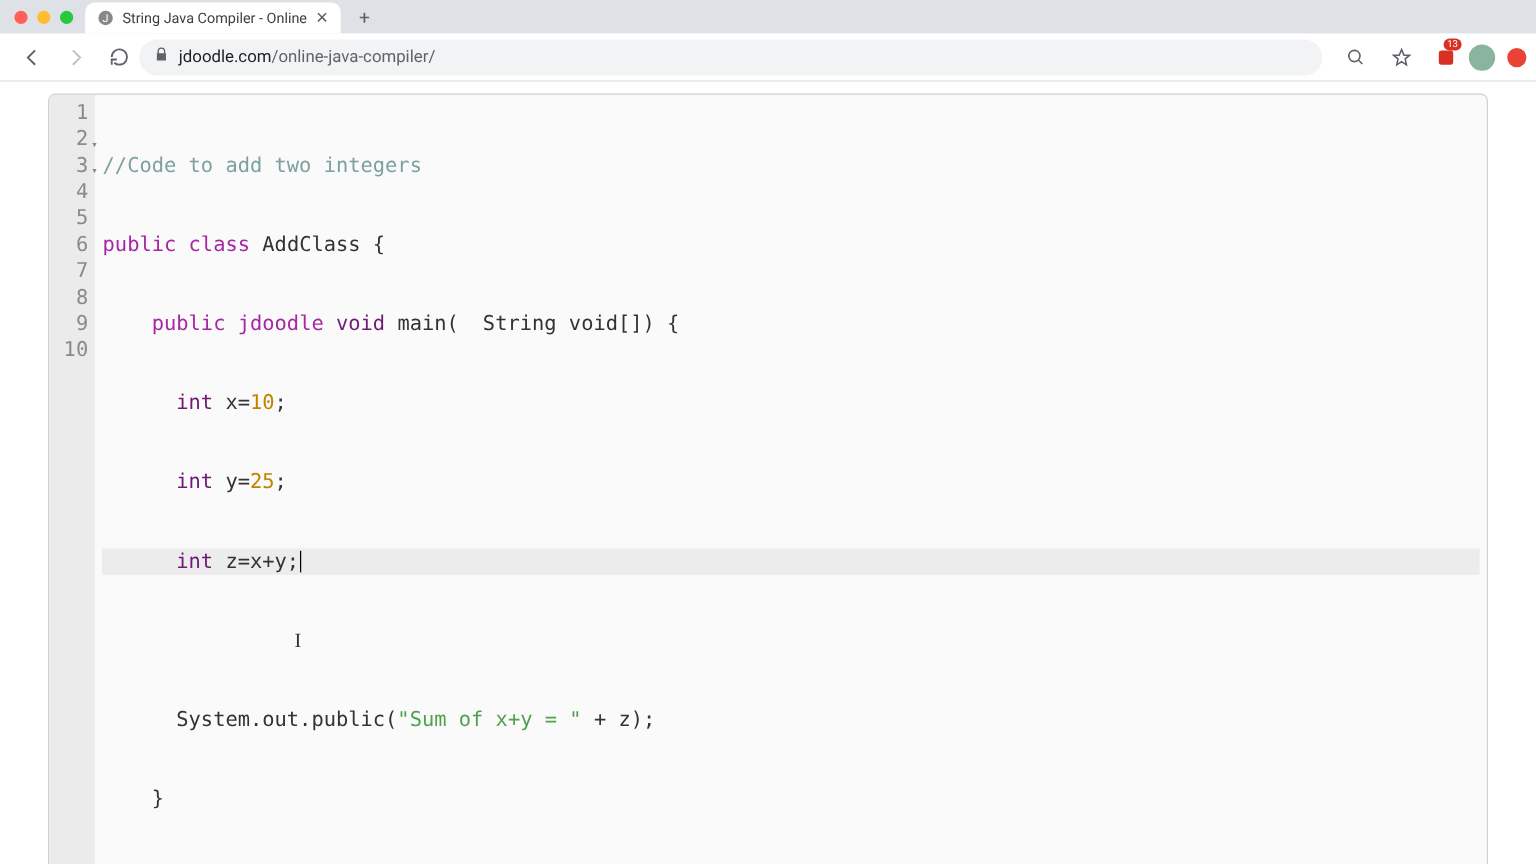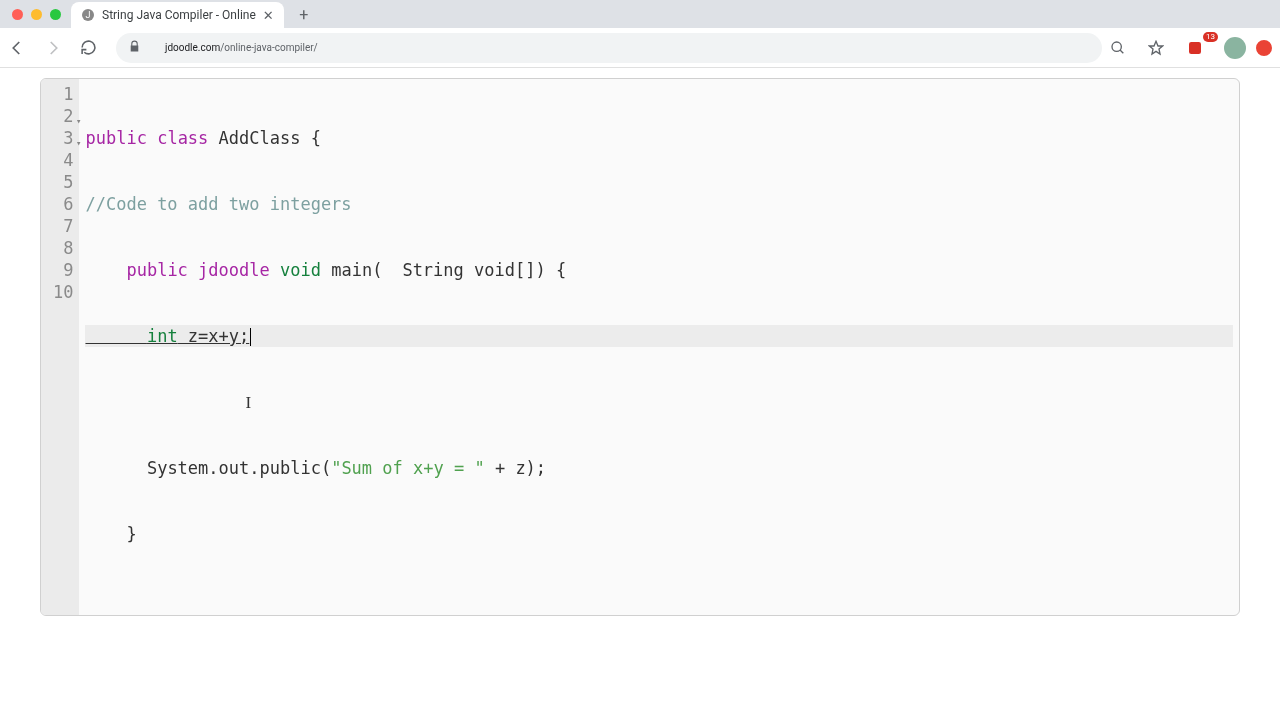--- a/index.html
+++ b/index.html
@@ -56,7 +56,7 @@
   background:#fff;
   border-bottom: 1px solid #e0e0e0;
 }
-.nav-btn { width:28px; height:28px; display:flex; align-items:center; justify-content:flex-start; color:#5f6368; border-radius:50%; }
+.nav-btn { width:28px; height:28px; display:flex; align-items:center; justify-content:flex-end; color:#5f6368; border-radius:50%; }
 .nav-btn.fwd { opacity:0.4; }
 .url-bar {
   flex:1;

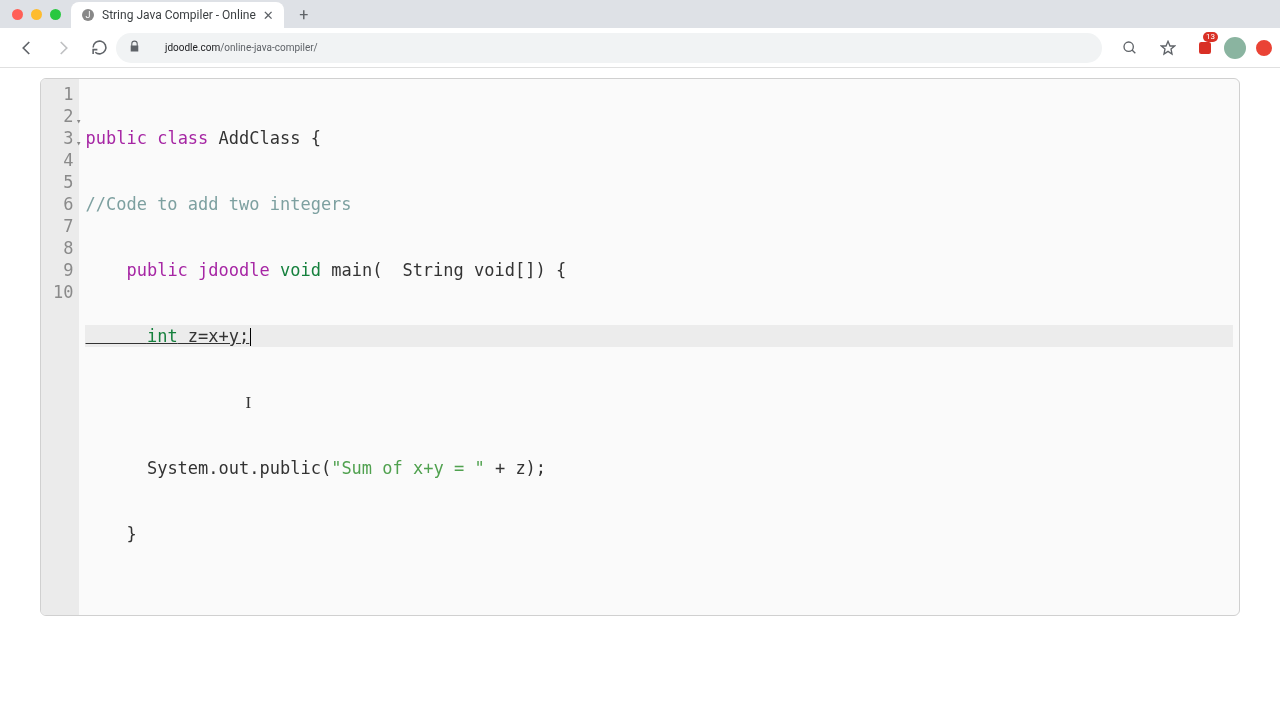--- a/index.html
+++ b/index.html
@@ -66,8 +66,8 @@
   background:#f1f3f4;
   border-radius:15px;
   padding:0 12px;
-  gap:24px;
-  font-size:10px;
+  gap:8px;
+  font-size:14px;
   color:#202124;
 }
 .url-lock { color:#5f6368; }

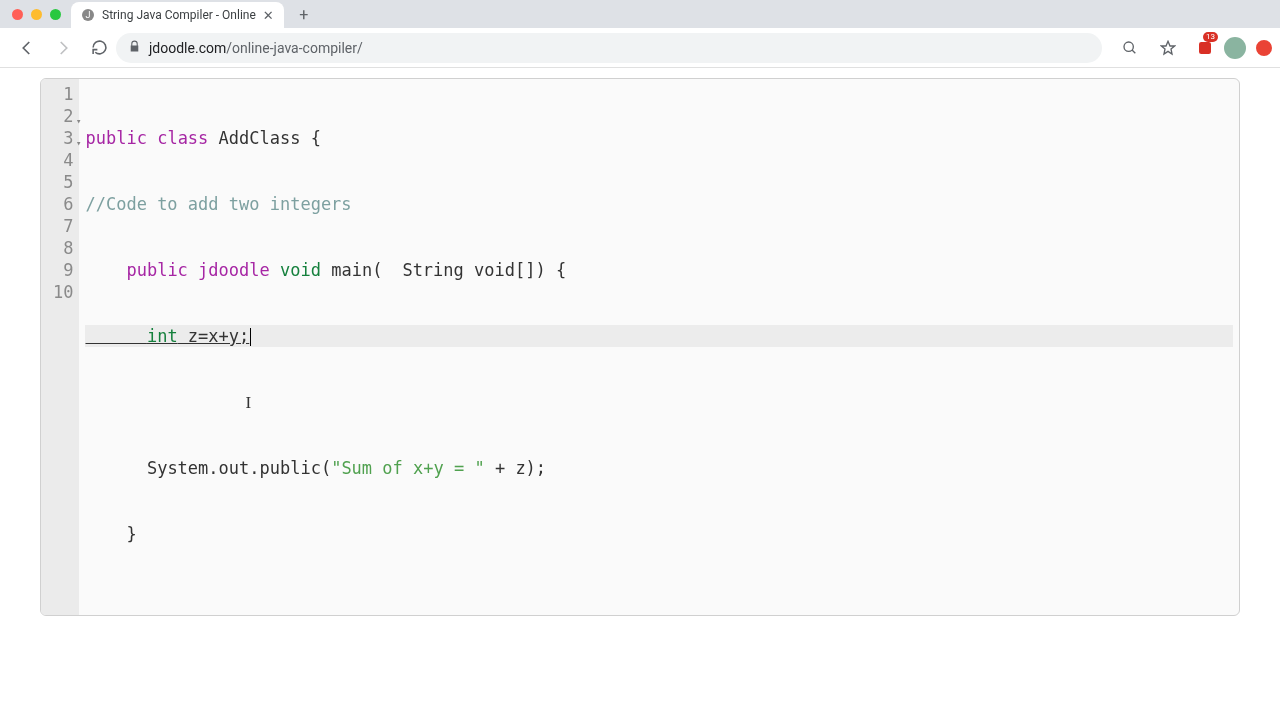--- a/index.html
+++ b/index.html
@@ -210,8 +210,8 @@
       <span class="ln">10</span>
     </div>
     <div class="code">
+      <div class="line"><span class="tok-comm">//Code to add two integers</span></div>
       <div class="line"><span class="tok-kw">public</span> <span class="tok-kw">class</span> <span class="tok-class">AddClass</span><span> {</span></div>
-      <div class="line"><span class="tok-comm">//Code to add two integers</span></div>
       <div class="line"><span>    </span><span class="tok-kw">public</span> <span class="tok-kw">jdoodle</span> <span class="tok-kw2">void</span><span> main(</span><span class="tok-id">String</span><span> void[]) {</span></div>
       <div class="line active"><span>      </span><span class="tok-kw2">int</span><span> z=x+y;</span><span class="cursor-caret"></span></div>
       <div class="line"><span class="ibeam" style="padding-left:160px">I</span></div>

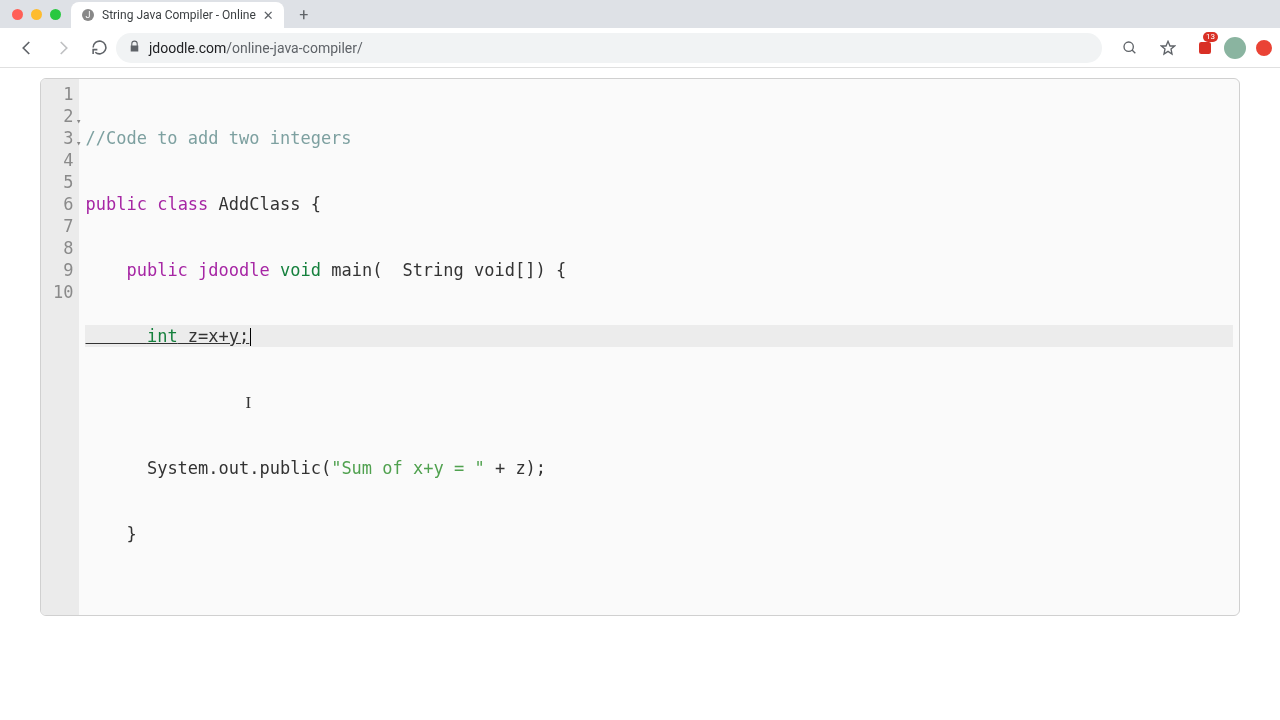--- a/index.html
+++ b/index.html
@@ -117,7 +117,7 @@
 .code .line .ibeam { font-family:serif; color:#333; font-size:17px; }
 .tok-comm { color:#7da0a0; }
 .tok-kw { color:#a626a4; }
-.tok-kw2 { color:#15803d; }
+.tok-kw2 { color:#701a75; }
 .tok-class { color:#333; }
 .tok-num { color:#c18401; }
 .tok-str { color:#50a14f; }

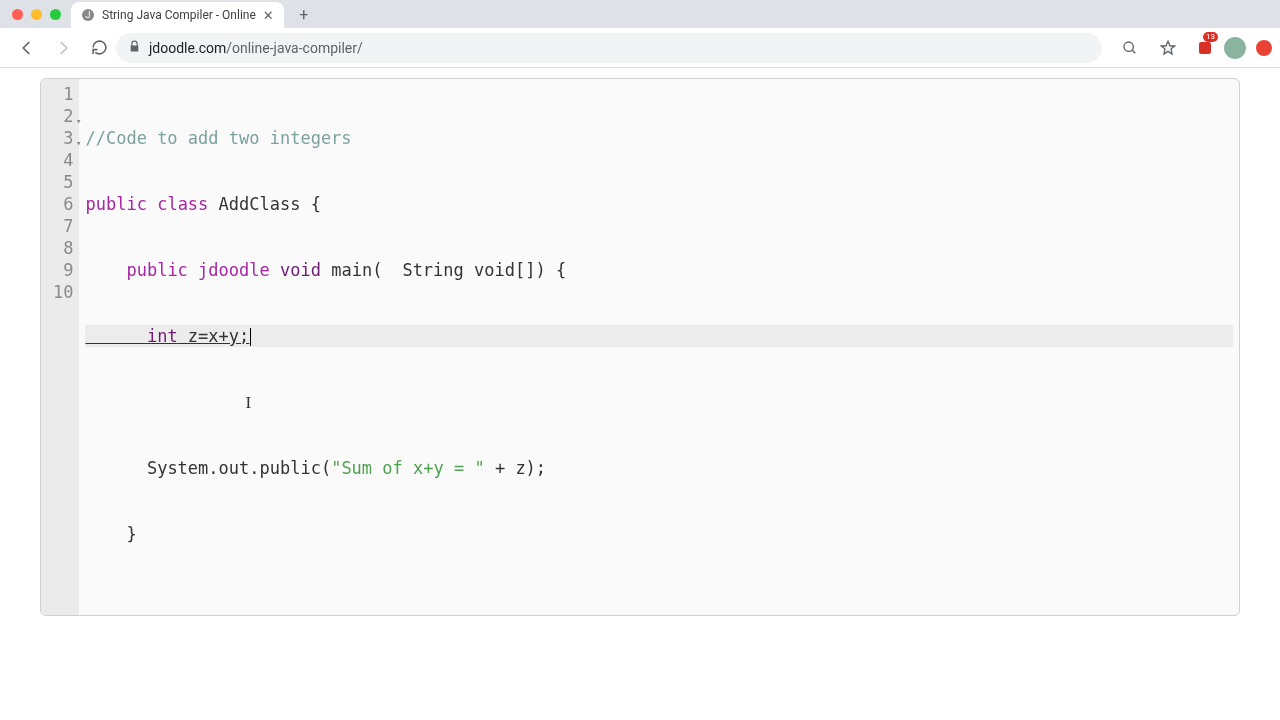--- a/index.html
+++ b/index.html
@@ -213,6 +213,7 @@
       <div class="line"><span class="tok-comm">//Code to add two integers</span></div>
       <div class="line"><span class="tok-kw">public</span> <span class="tok-kw">class</span> <span class="tok-class">AddClass</span><span> {</span></div>
       <div class="line"><span>    </span><span class="tok-kw">public</span> <span class="tok-kw">jdoodle</span> <span class="tok-kw2">void</span><span> main(</span><span class="tok-id">String</span><span> void[]) {</span></div>
+      <div class="line"><span>      </span><span class="tok-kw2">int</span><span> x=</span><span class="tok-num">10</span><span>;</span></div>
       <div class="line active"><span>      </span><span class="tok-kw2">int</span><span> z=x+y;</span><span class="cursor-caret"></span></div>
       <div class="line"><span class="ibeam" style="padding-left:160px">I</span></div>
       <div class="line"><span>      </span><span>System.out.public(</span><span class="tok-str">"Sum of x+y = "</span><span> + z);</span></div>

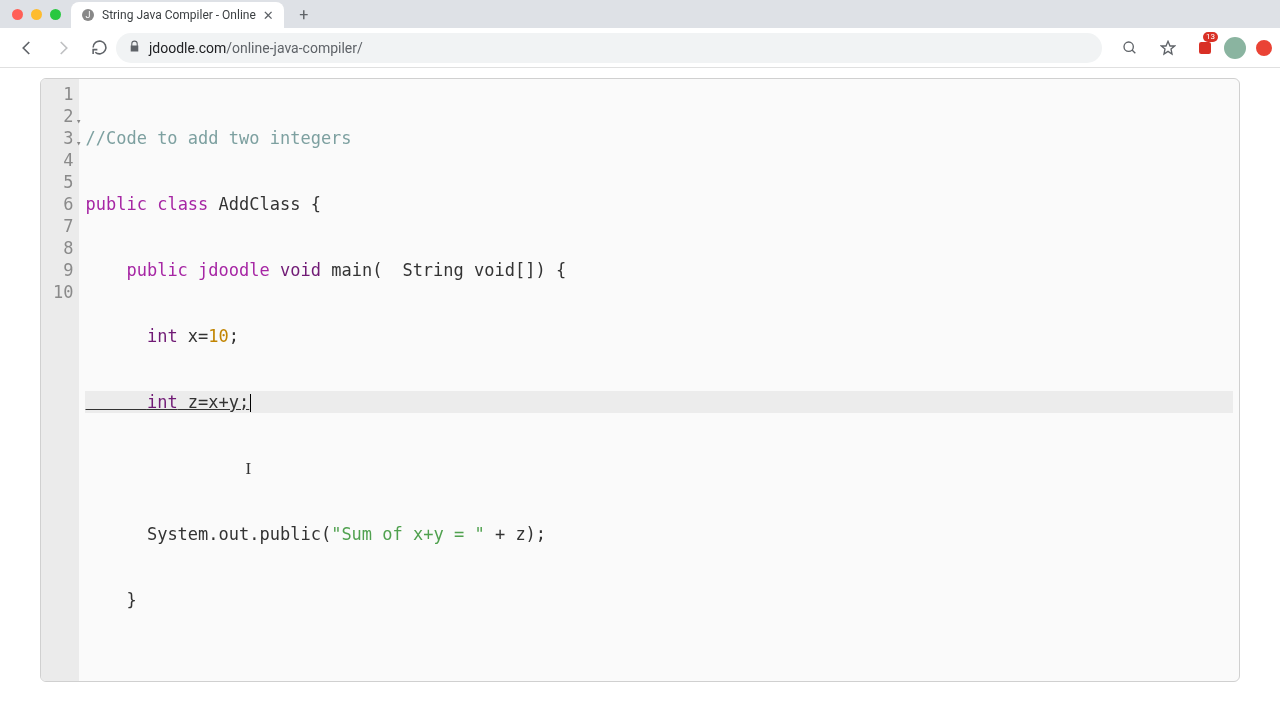--- a/index.html
+++ b/index.html
@@ -214,6 +214,7 @@
       <div class="line"><span class="tok-kw">public</span> <span class="tok-kw">class</span> <span class="tok-class">AddClass</span><span> {</span></div>
       <div class="line"><span>    </span><span class="tok-kw">public</span> <span class="tok-kw">jdoodle</span> <span class="tok-kw2">void</span><span> main(</span><span class="tok-id">String</span><span> void[]) {</span></div>
       <div class="line"><span>      </span><span class="tok-kw2">int</span><span> x=</span><span class="tok-num">10</span><span>;</span></div>
+      <div class="line"><span>      </span><span class="tok-kw2">int</span><span> y=</span><span class="tok-num">25</span><span>;</span></div>
       <div class="line active"><span>      </span><span class="tok-kw2">int</span><span> z=x+y;</span><span class="cursor-caret"></span></div>
       <div class="line"><span class="ibeam" style="padding-left:160px">I</span></div>
       <div class="line"><span>      </span><span>System.out.public(</span><span class="tok-str">"Sum of x+y = "</span><span> + z);</span></div>

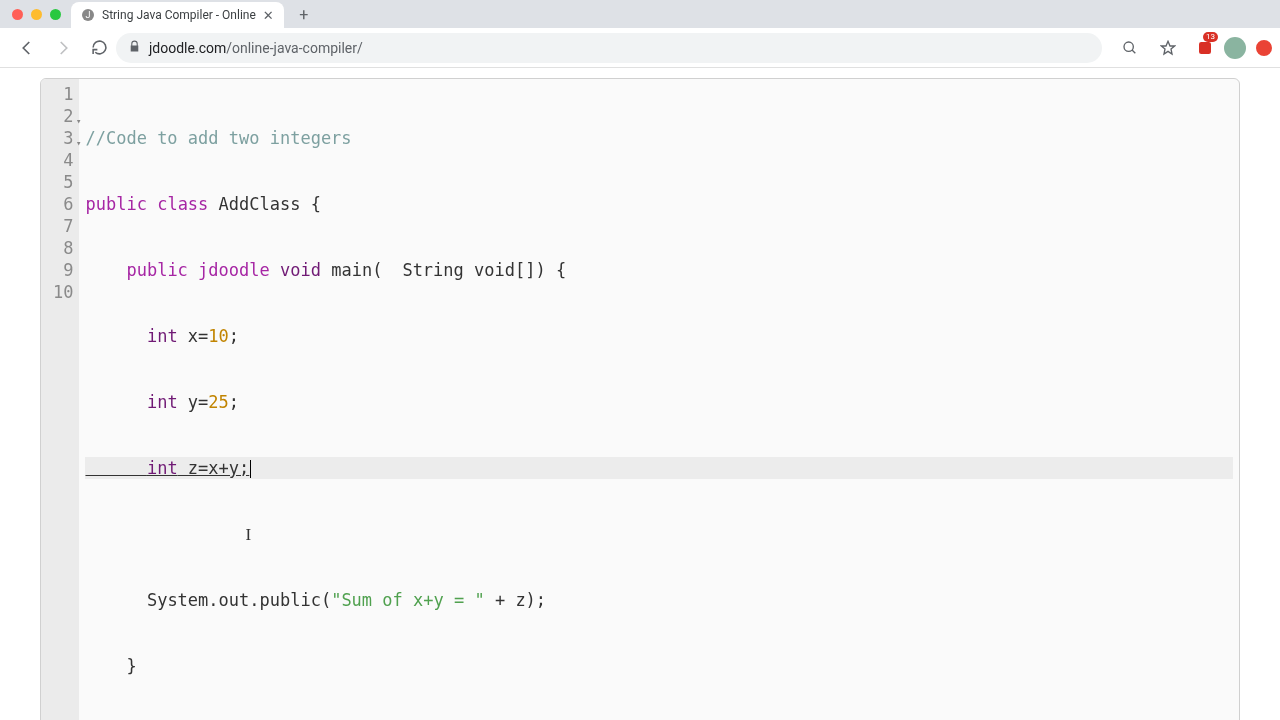--- a/index.html
+++ b/index.html
@@ -112,7 +112,7 @@
   position:relative;
 }
 .code .line { height:22px; }
-.code .line.active { background:#ececec;text-decoration:underline; }
+.code .line.active { background:#ececec; }
 .code .line .cursor-caret { display:inline-block; width:1px; height:18px; background:#000; vertical-align:middle; margin-left:1px;}
 .code .line .ibeam { font-family:serif; color:#333; font-size:17px; }
 .tok-comm { color:#7da0a0; }

